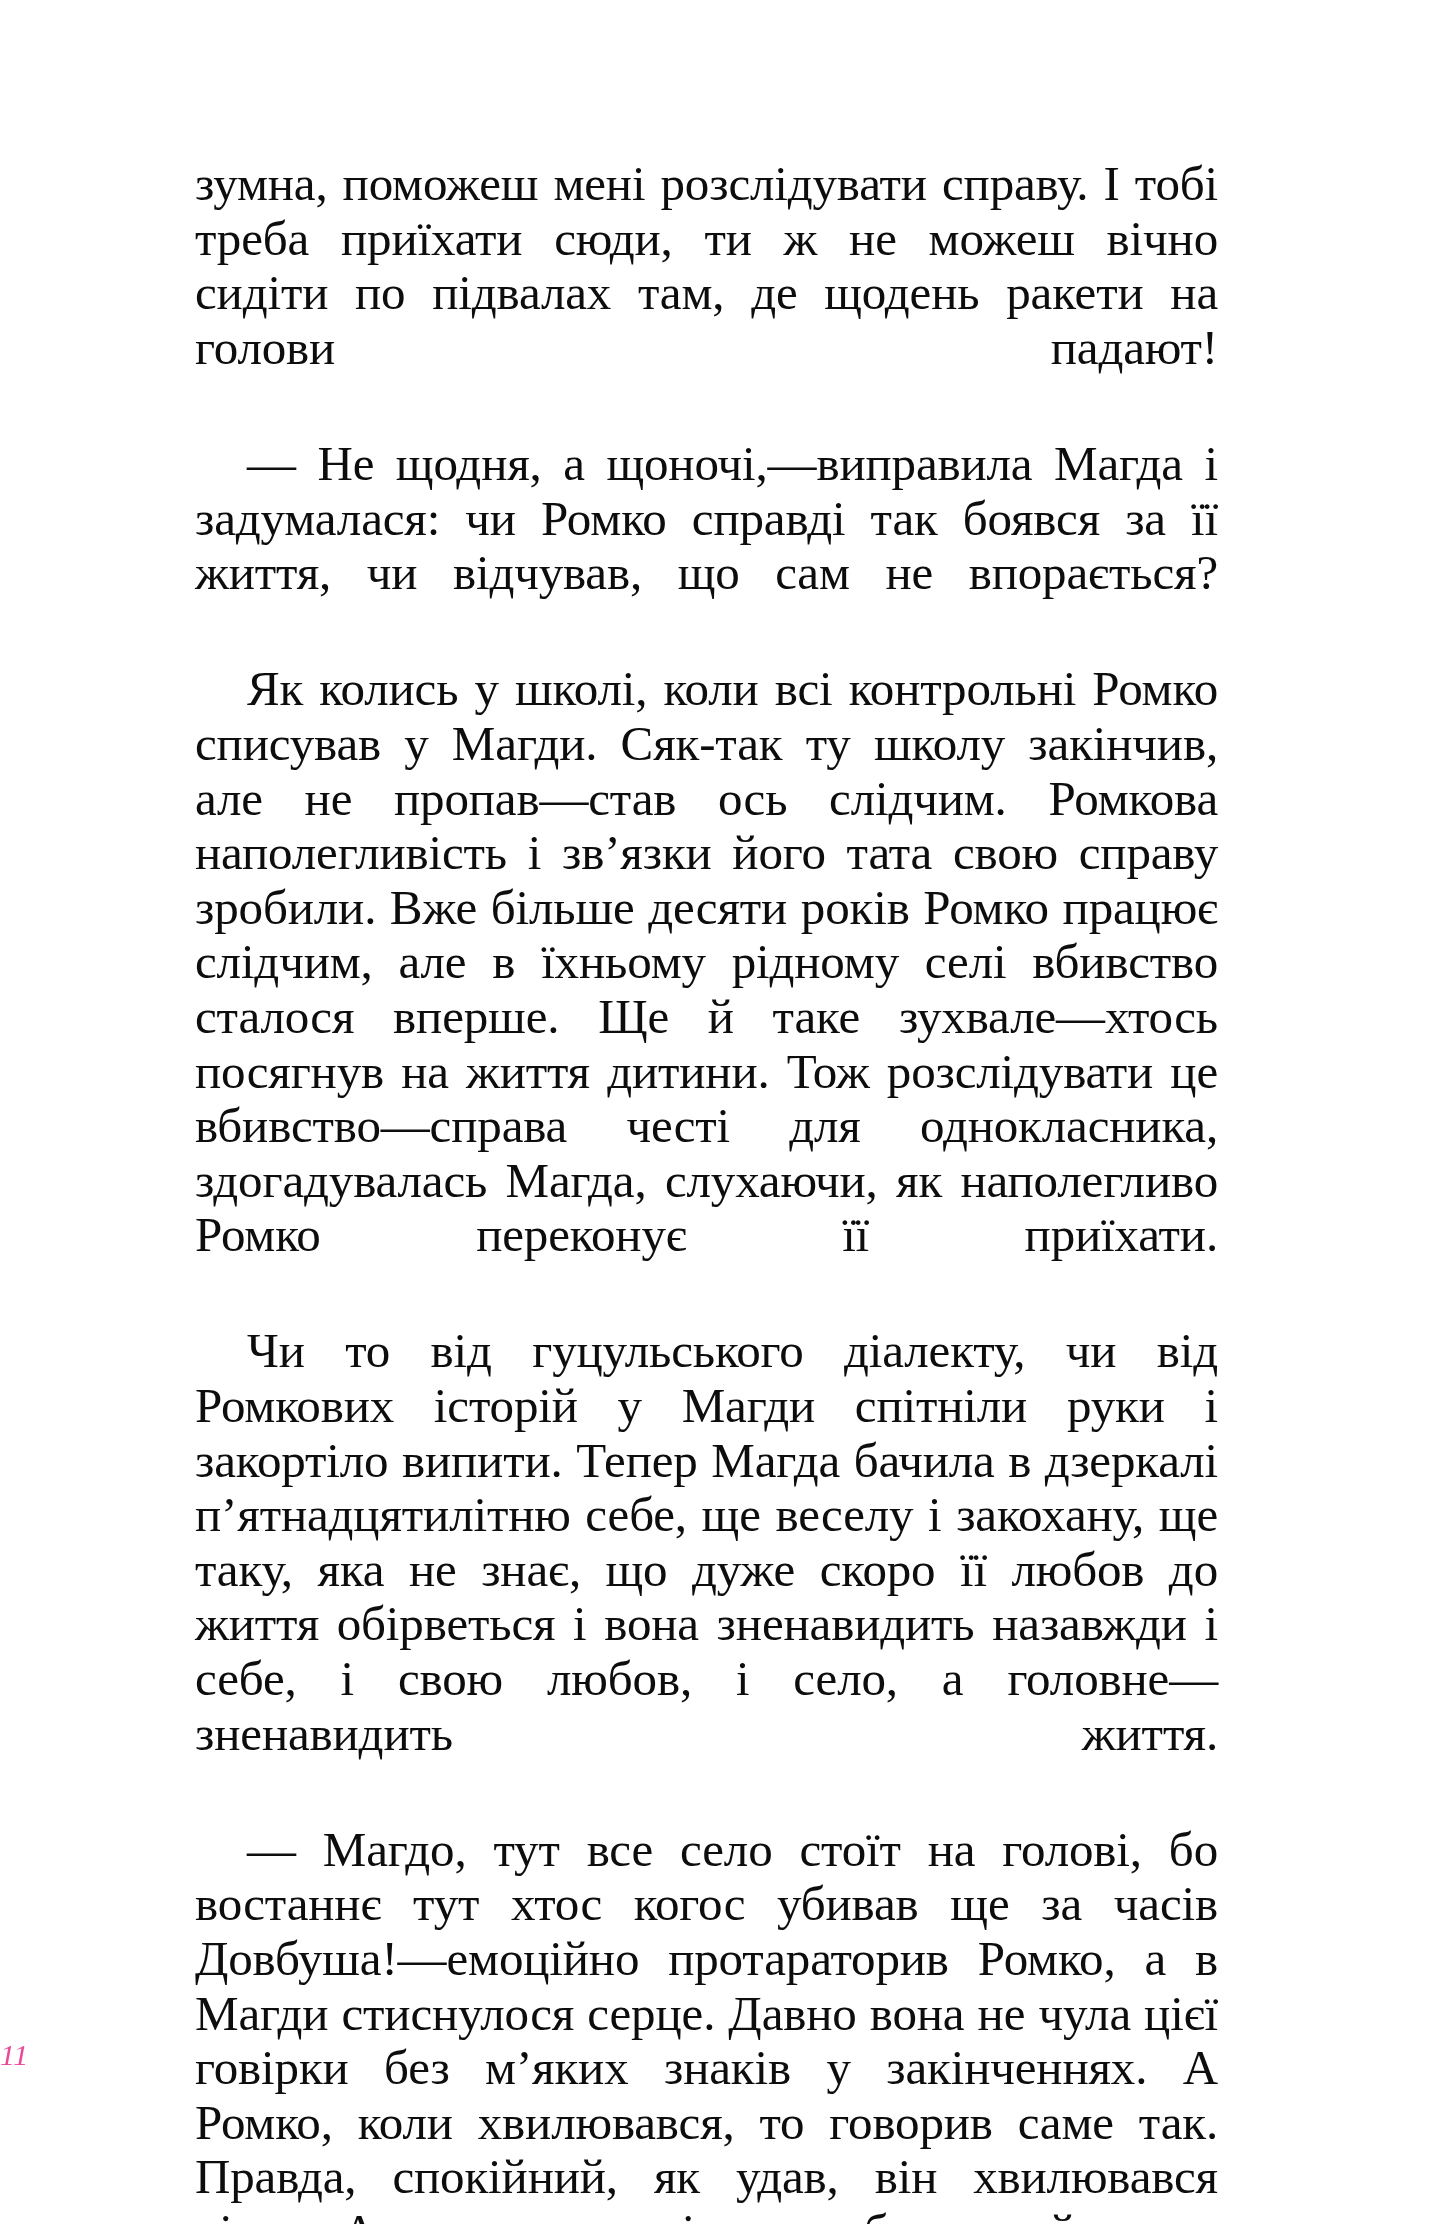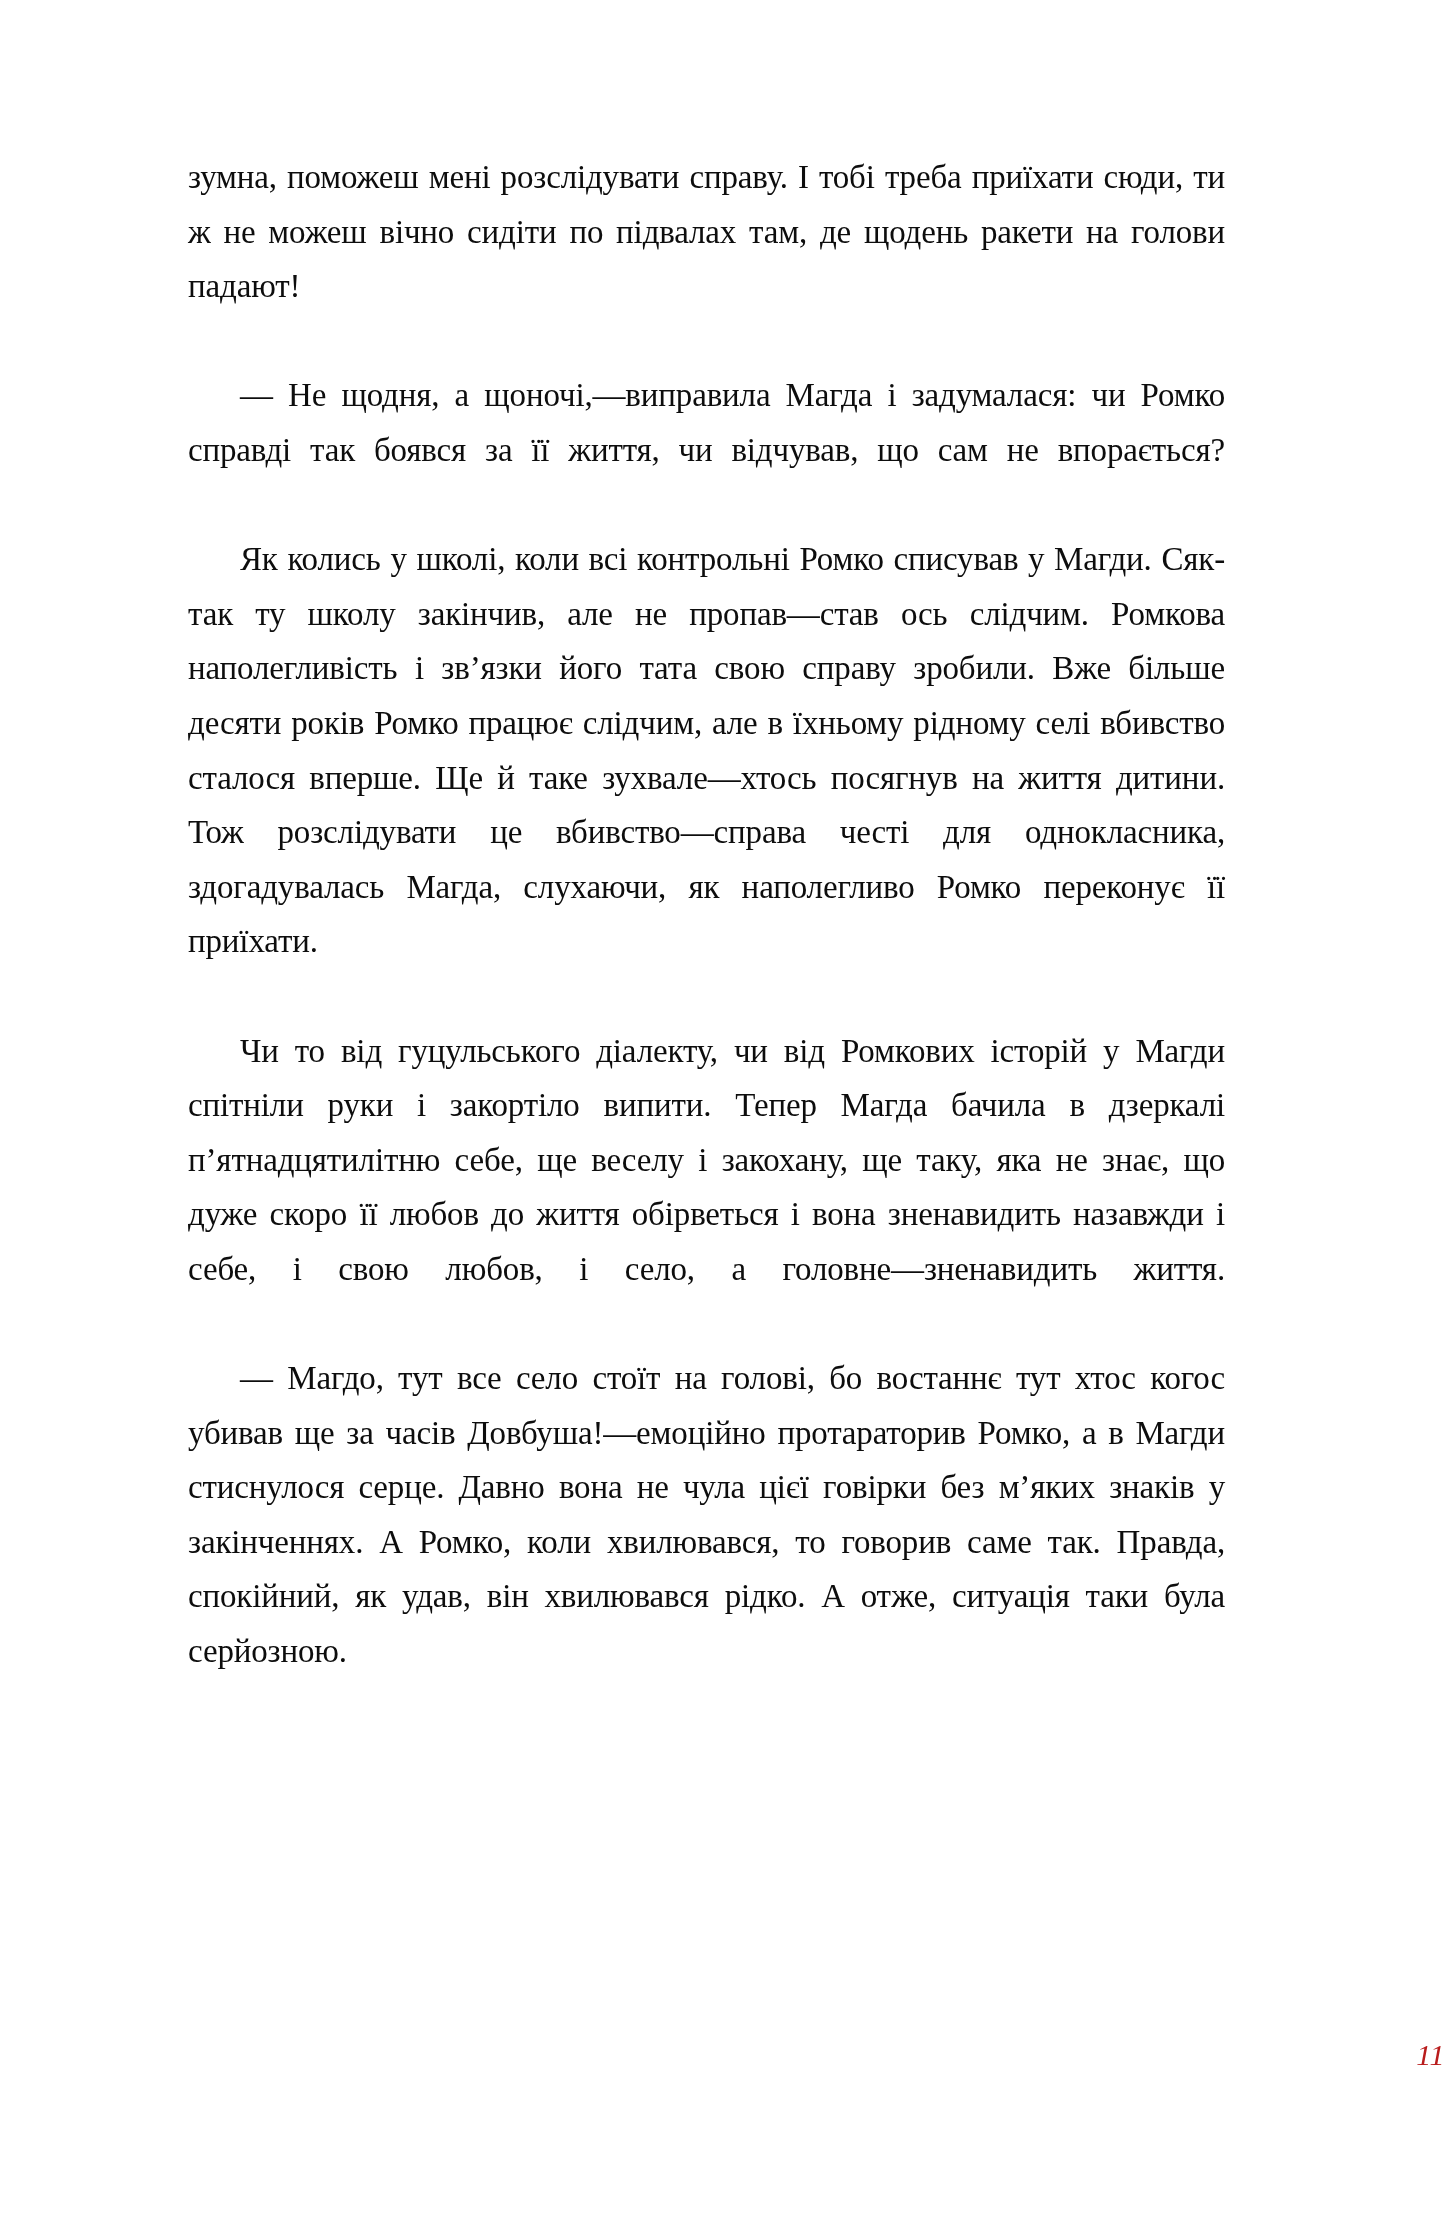--- a/index.html
+++ b/index.html
@@ -33,8 +33,8 @@
   }
 
   .para {
-    margin: 0;
-    font-size: 33px;
+    margin: 7px;
+    font-size: 49px;
     line-height: 54.6px;
     text-align: justify;
     text-justify: inter-word;

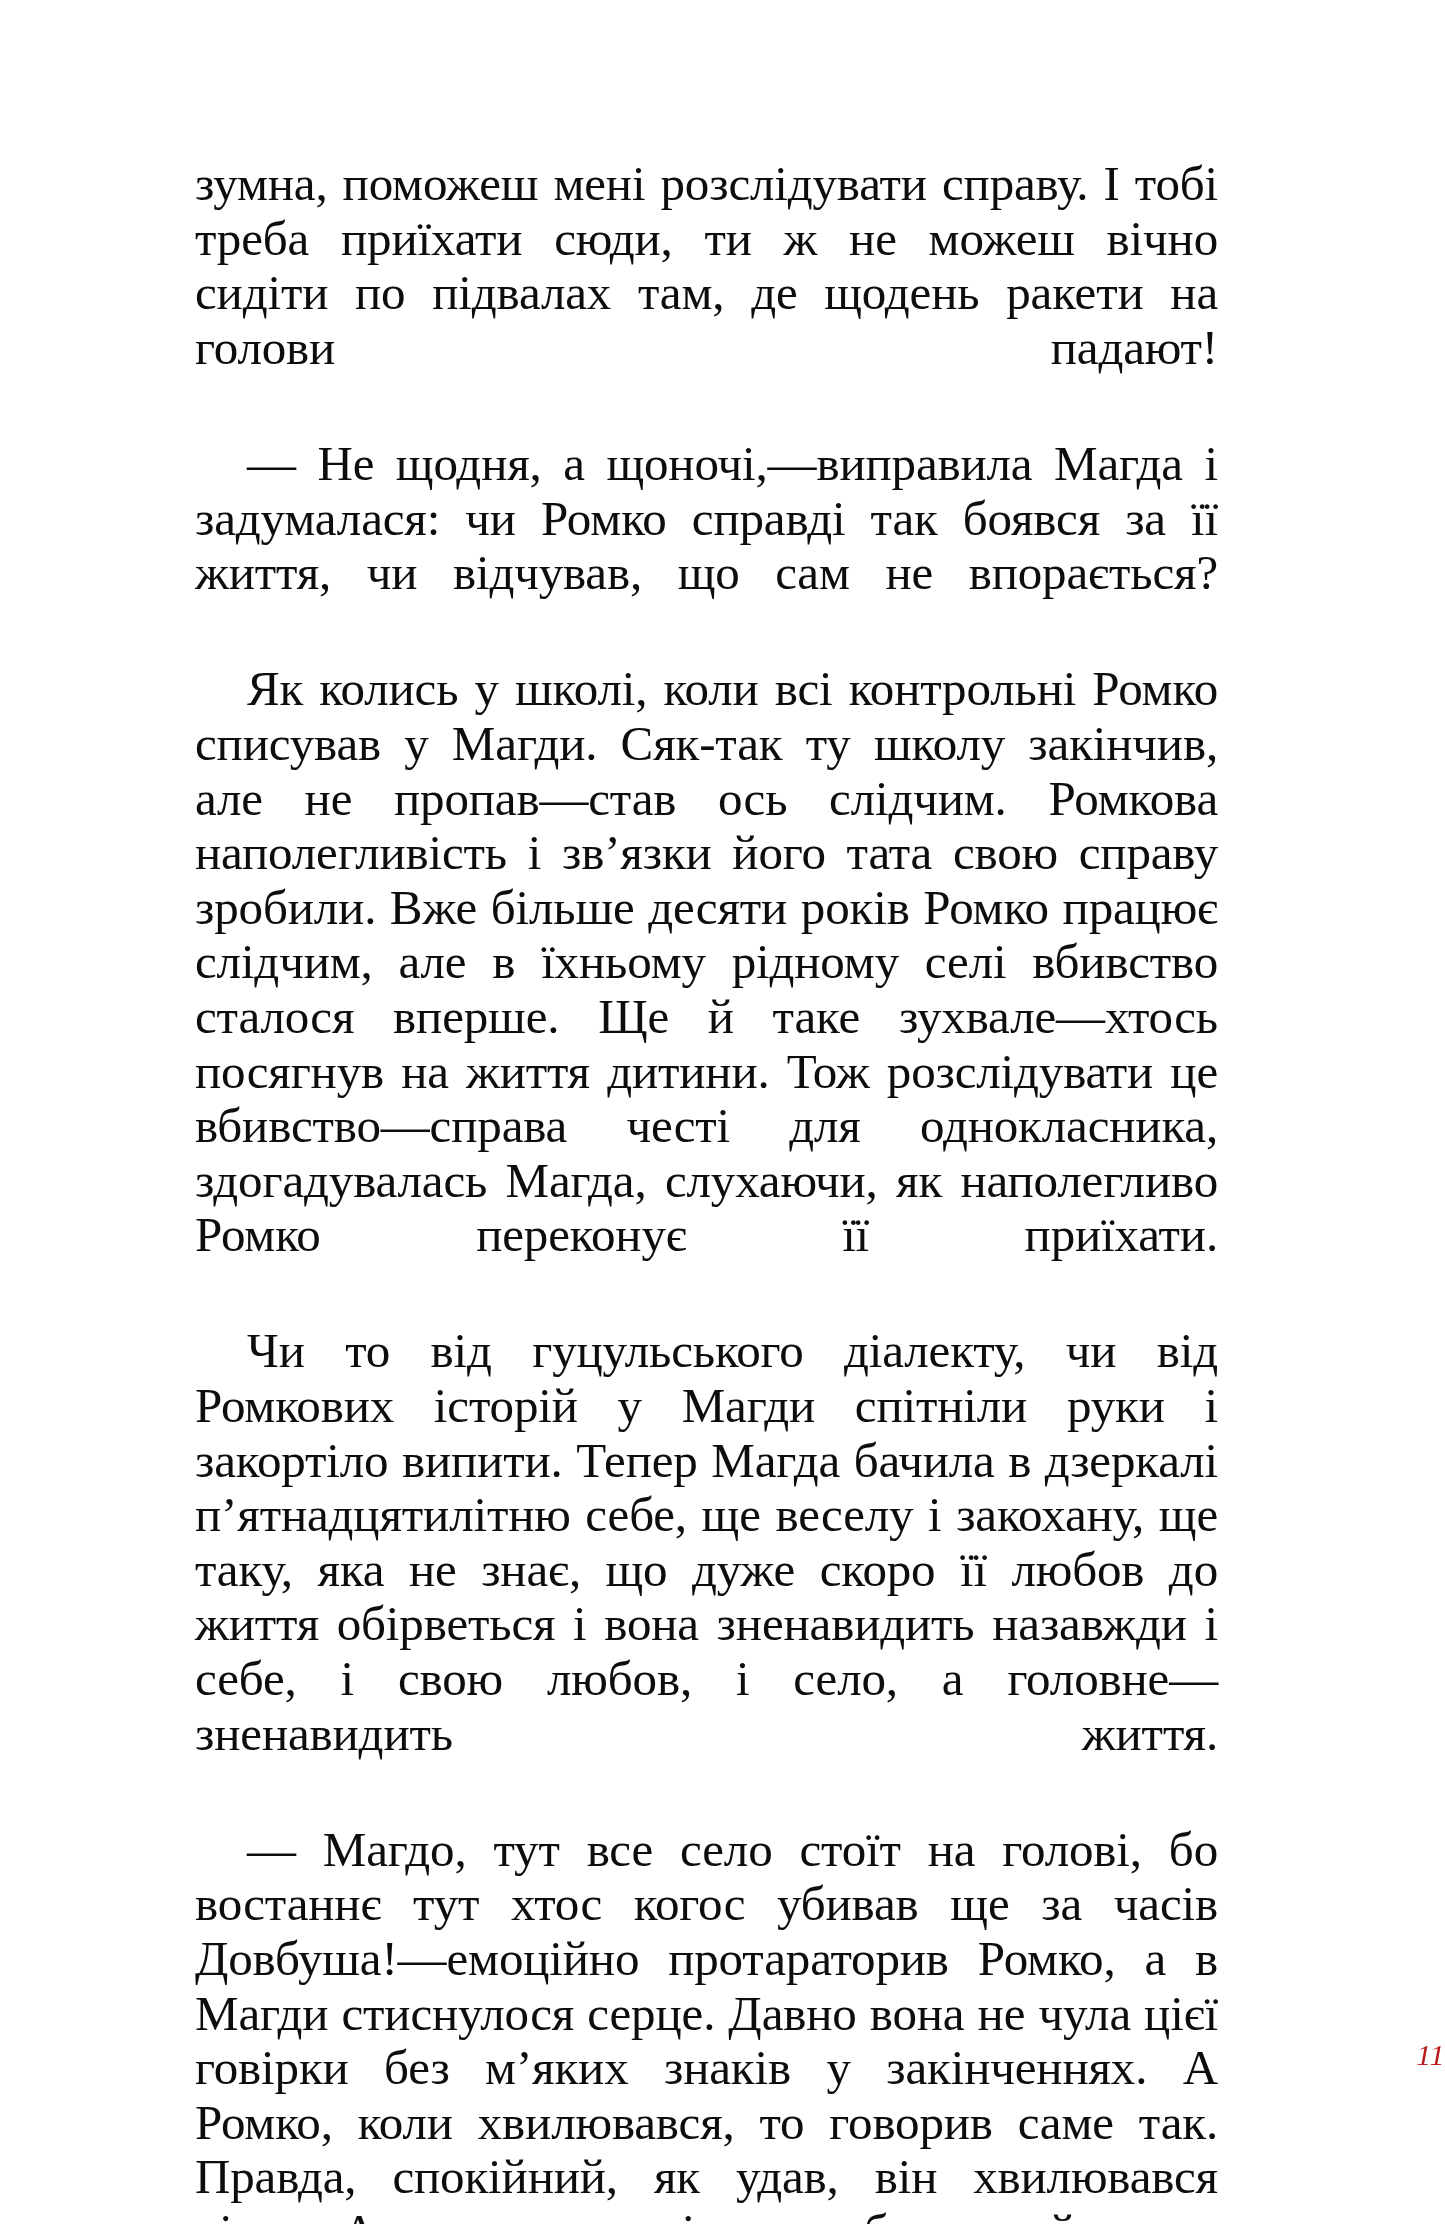--- a/index.html
+++ b/index.html
@@ -60,11 +60,11 @@
     left: 0;
     top: 2038px;
     width: 1445px;
-    text-align: right;
+    text-align: left;
     font-size: 30px;
     font-style: italic;
     font-family: "Liberation Serif", "DejaVu Serif", serif;
-    color: #b91c1c;
+    color: #ec4899;
     letter-spacing: 0.5px;
   }
 </style>

